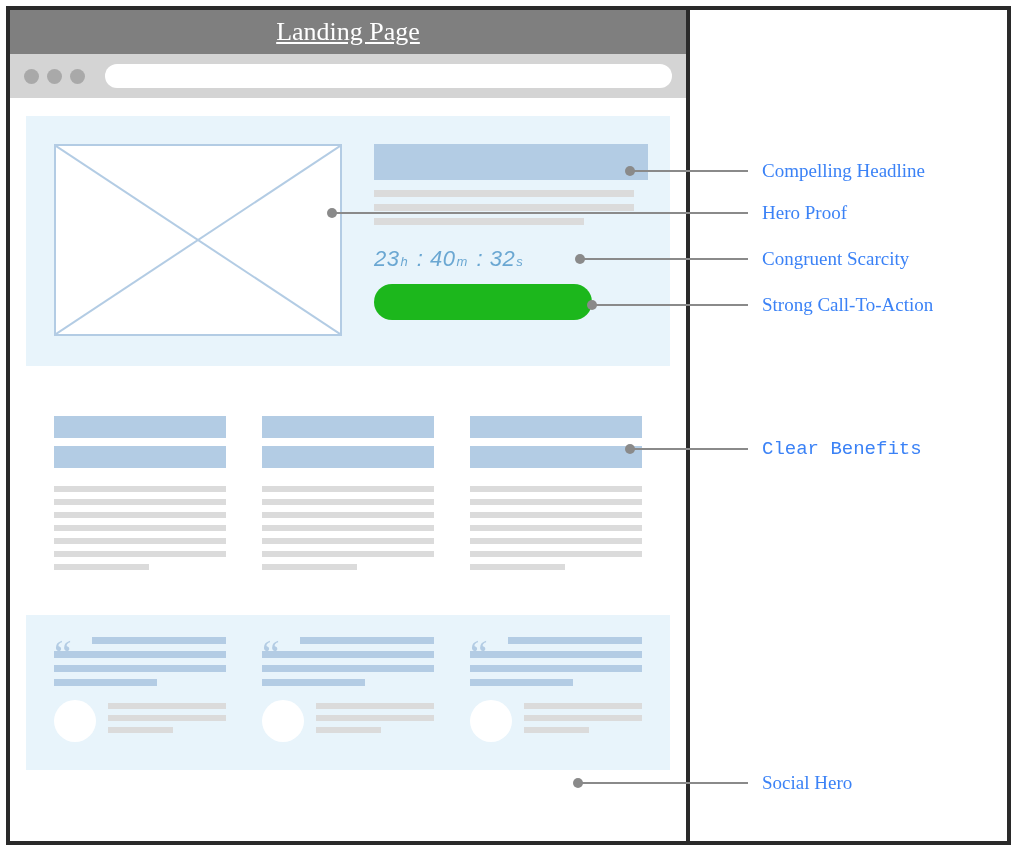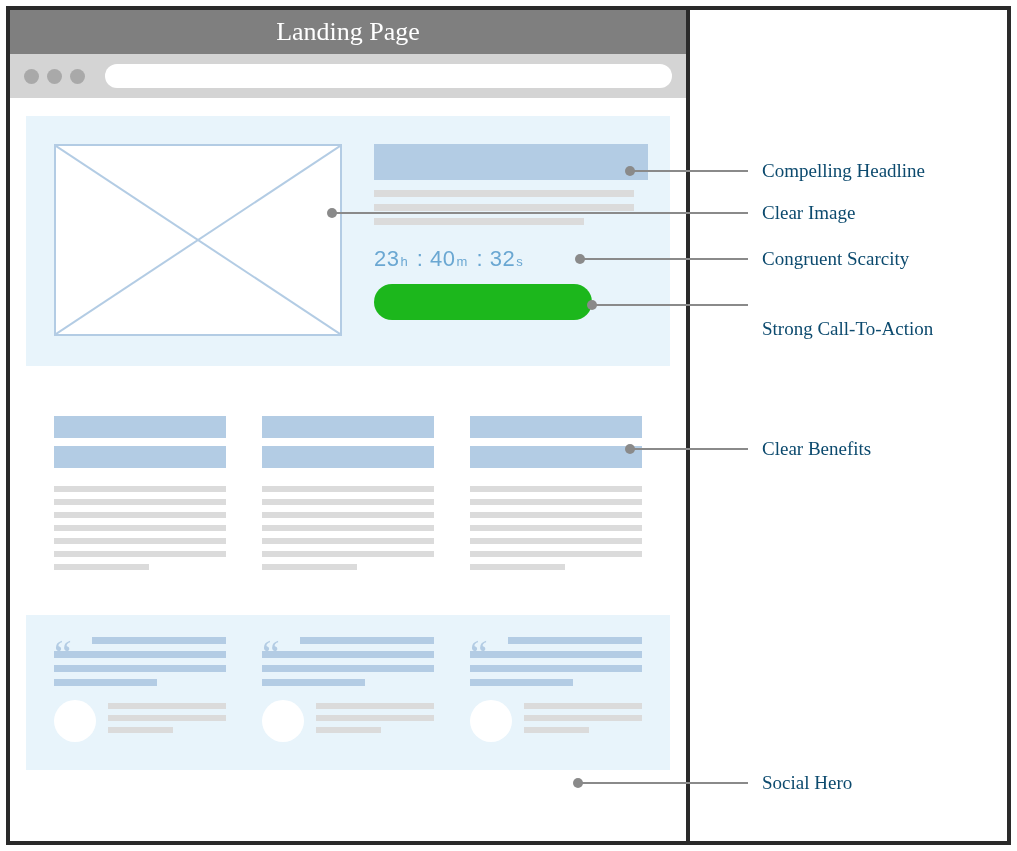--- a/index.html
+++ b/index.html
@@ -35,6 +35,7 @@
     font-size: 26px;
     line-height: 44px;
     text-align: center;
+    text-decoration: underline;
   }
   .toolbar {
     height: 44px;

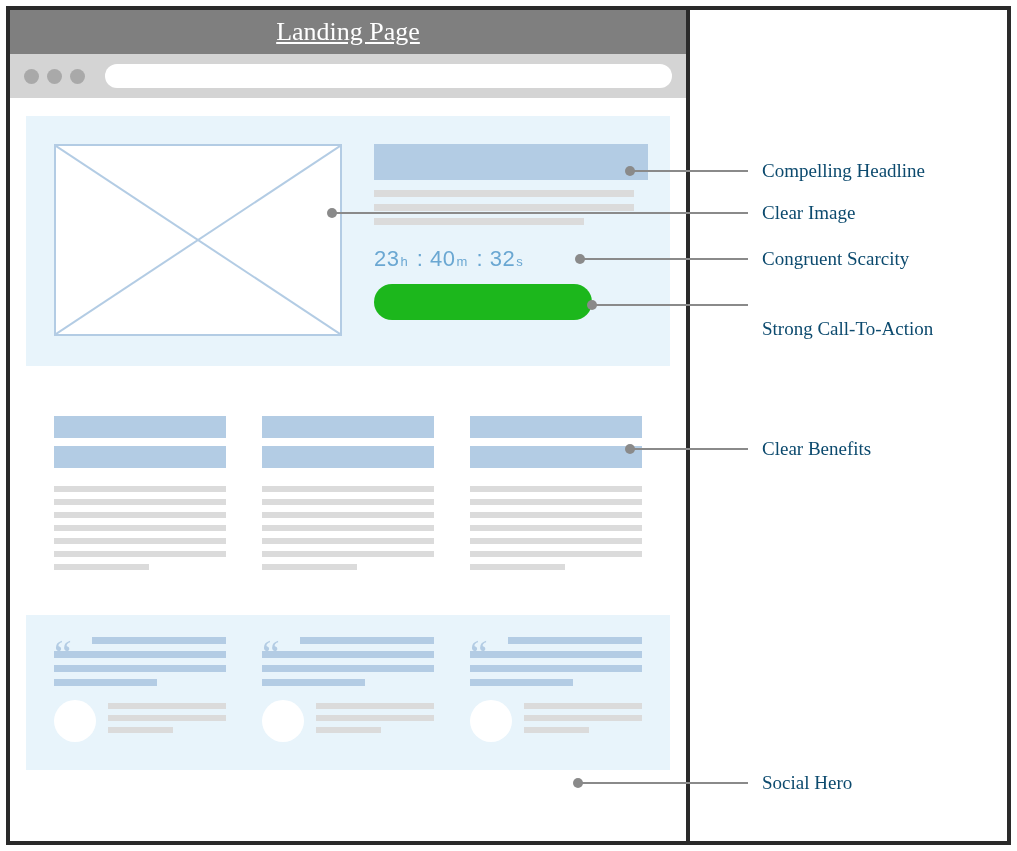--- a/index.html
+++ b/index.html
@@ -156,7 +156,7 @@
     left: 72px;
     font-family: Georgia, serif;
     font-size: 19px;
-    color: #0c4a6e;
+    color: #3b82f6;
     text-shadow:
       0 0 4px rgba(255,255,255,0.9),
       0 1px 3px rgba(255,255,255,0.9),

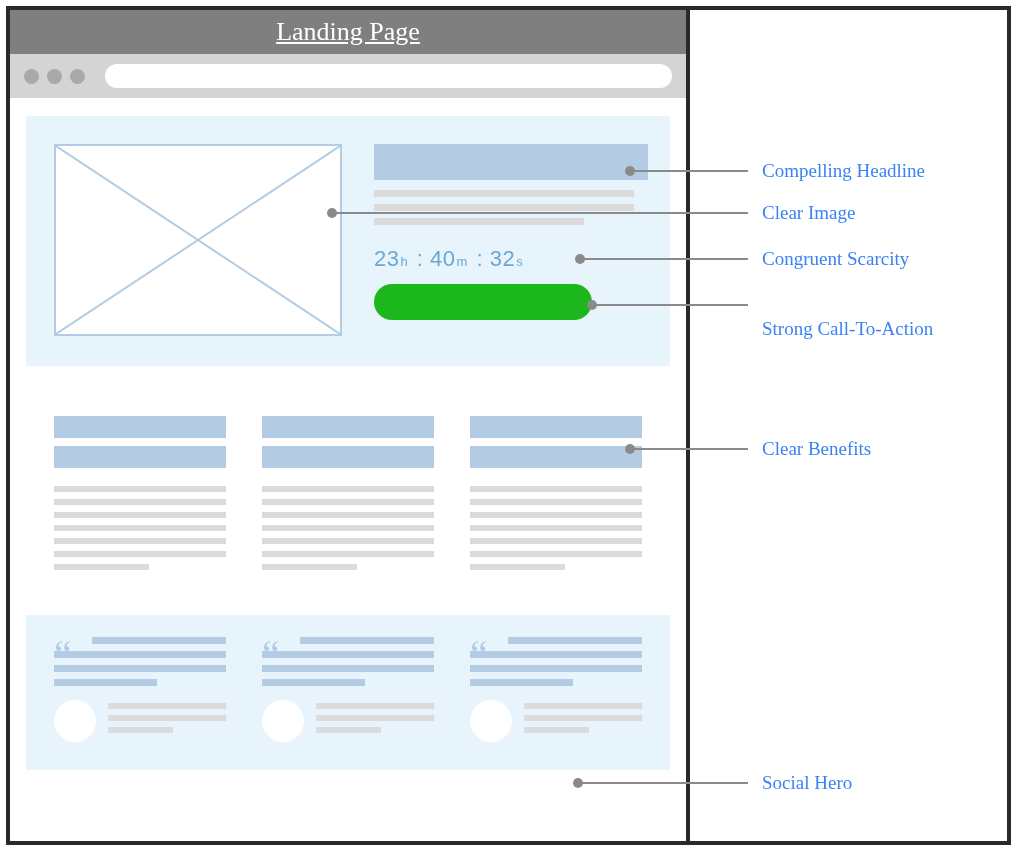--- a/index.html
+++ b/index.html
@@ -317,7 +317,7 @@
     <div class="anno" style="top:150px;">Compelling Headline</div>
 
     <div class="leader" style="left:-358px; top:202px; width:416px;"></div>
-    <div class="anno" style="top:192px;">Clear Image</div>
+    <div class="anno" style="top:192px;">Hero Proof</div>
 
     <div class="leader" style="left:-110px; top:248px; width:168px;"></div>
     <div class="anno" style="top:238px;text-align:center;">Congruent Scarcity</div>

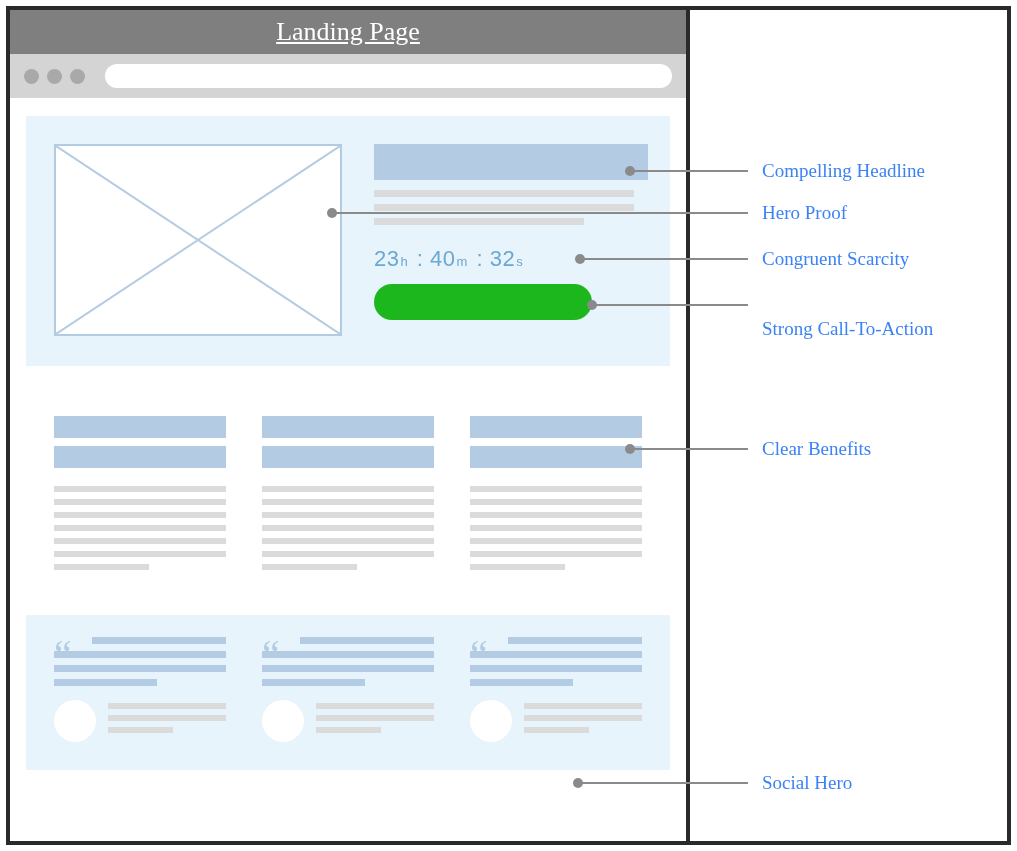--- a/index.html
+++ b/index.html
@@ -68,6 +68,7 @@
     background: #e8f4fb;
     height: 250px;
     position: relative;
+    font-style: italic;
   }
   .hero-img {
     position: absolute;

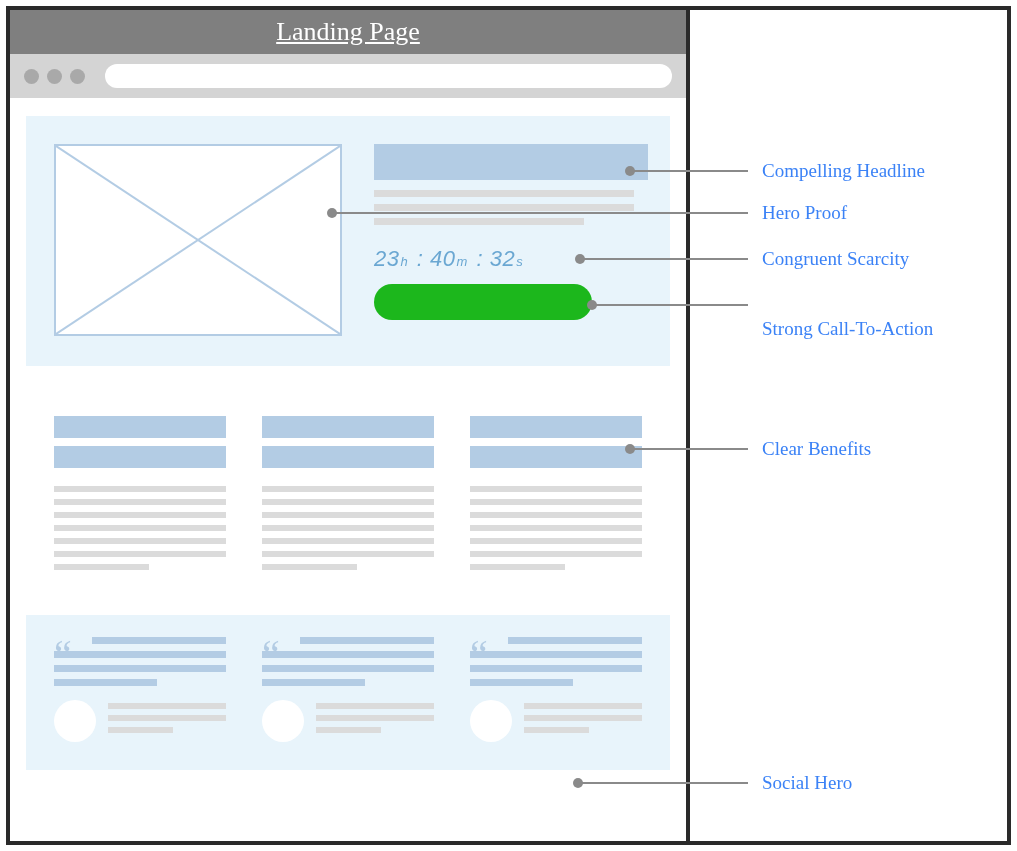--- a/index.html
+++ b/index.html
@@ -324,7 +324,7 @@
     <div class="anno" style="top:238px;text-align:center;">Congruent Scarcity</div>
 
     <div class="leader" style="left:-98px; top:294px; width:156px;"></div>
-    <div class="anno" style="top:284px;margin-top:24px;">Strong Call-To-Action</div>
+    <div class="anno" style="top:284px;">Strong Call-To-Action</div>
 
     <div class="leader" style="left:-60px; top:438px; width:118px;"></div>
     <div class="anno" style="top:428px;">Clear Benefits</div>

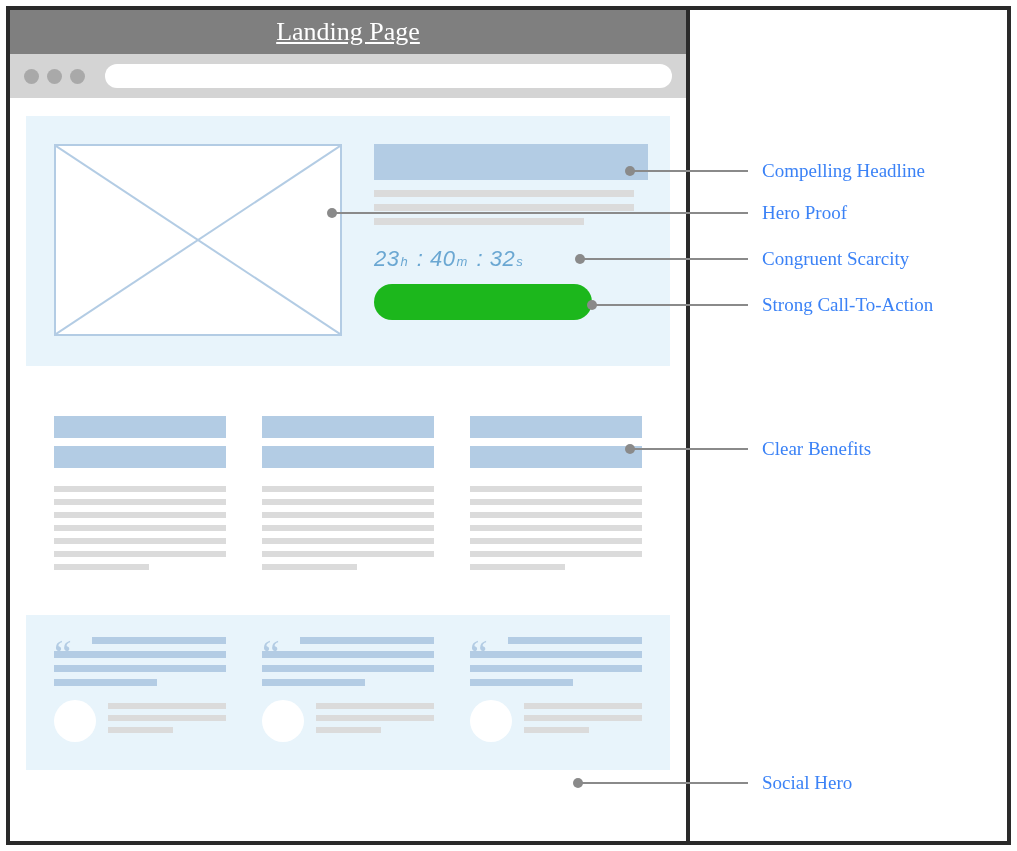--- a/index.html
+++ b/index.html
@@ -327,7 +327,7 @@
     <div class="anno" style="top:284px;">Strong Call-To-Action</div>
 
     <div class="leader" style="left:-60px; top:438px; width:118px;"></div>
-    <div class="anno" style="top:428px;">Clear Benefits</div>
+    <div class="anno" style="top:428px;font-family:Liberation Mono, monospace;">Clear Benefits</div>
 
     <div class="leader" style="left:-112px; top:772px; width:170px;"></div>
     <div class="anno" style="top:762px;">Social Hero</div>

